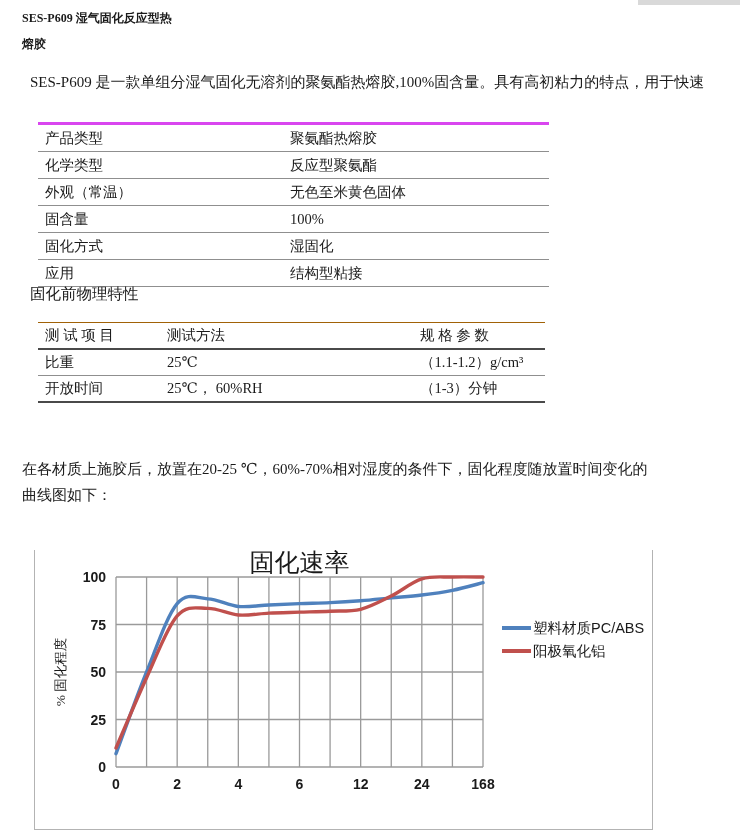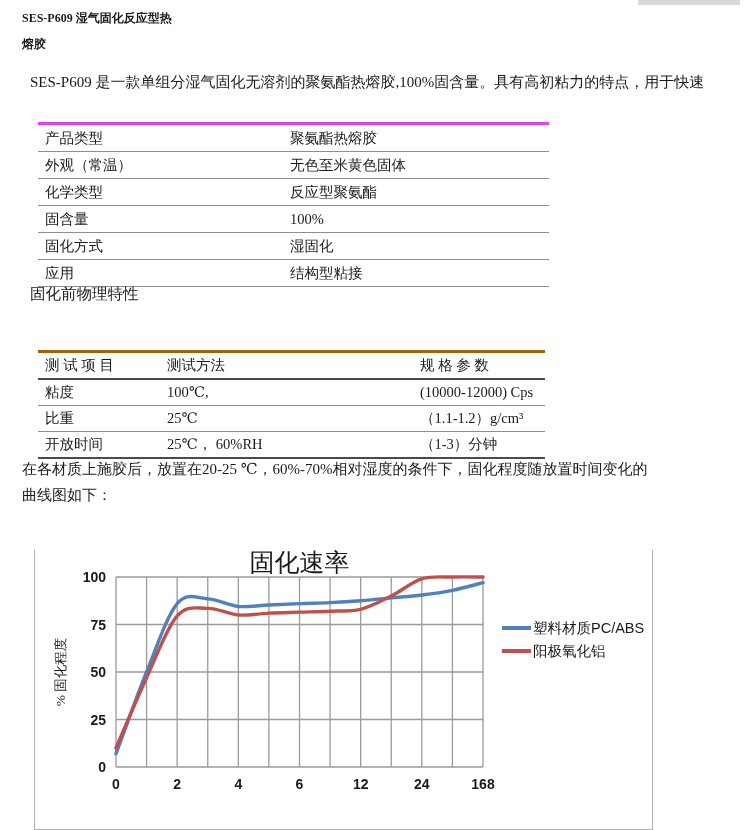--- a/index.html
+++ b/index.html
@@ -54,12 +54,12 @@
         <td>聚氨酯热熔胶</td>
       </tr>
       <tr>
+        <td class="c1">化学类型</td>
+        <td>反应型聚氨酯</td>
+      </tr>
+      <tr>
         <td class="c1">外观（常温）</td>
         <td>无色至米黄色固体</td>
-      </tr>
-      <tr>
-        <td class="c1">化学类型</td>
-        <td>反应型聚氨酯</td>
       </tr>
       <tr>
         <td class="c1">固含量</td>

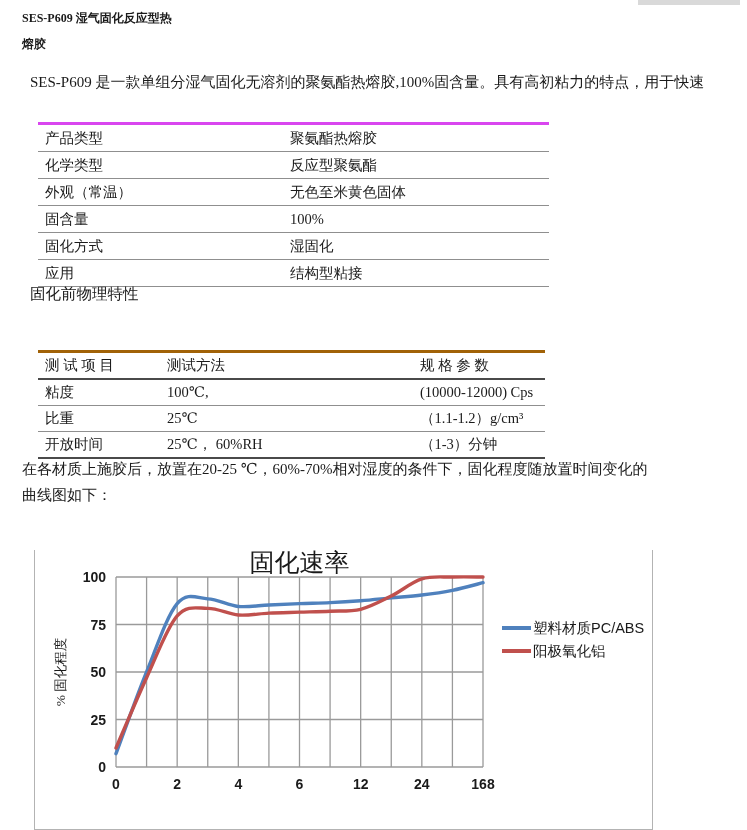--- a/index.html
+++ b/index.html
@@ -16,7 +16,7 @@
   .tbl1 td.c1{width:245px;padding-left:7px;}
   .sec-head{position:absolute;left:30px;top:284px;font-size:15.5px;}
   .tbl2{position:absolute;left:38px;top:322px;width:507px;font-size:14.5px;
-        border-top:3px solid #a16207;border-bottom:2px solid #4a4a4a;margin-top:28px;}
+        border-top:1px solid #a16207;border-bottom:2px solid #4a4a4a;}
   .tbl2 th{font-weight:normal;text-align:left;border-bottom:2px solid #4a4a4a;height:25px;padding:0;}
   .tbl2 td{border-bottom:1px solid #8f8f8f;height:25px;padding:0;vertical-align:middle;}
   .tbl2 .c1{width:122px;padding-left:7px;}

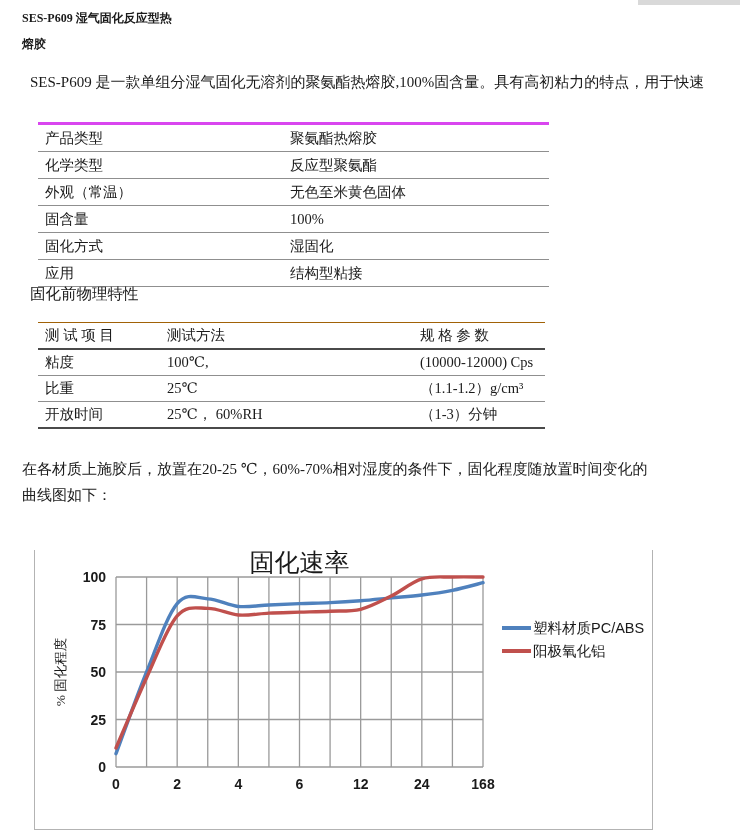--- a/index.html
+++ b/index.html
@@ -88,11 +88,6 @@
     </thead>
     <tbody>
       <tr>
-        <td class="c1">粘度</td>
-        <td class="c2">100℃,</td>
-        <td>(10000-12000) Cps</td>
-      </tr>
-      <tr>
         <td class="c1">比重</td>
         <td class="c2">25℃</td>
         <td>（1.1-1.2）g/cm³</td>

